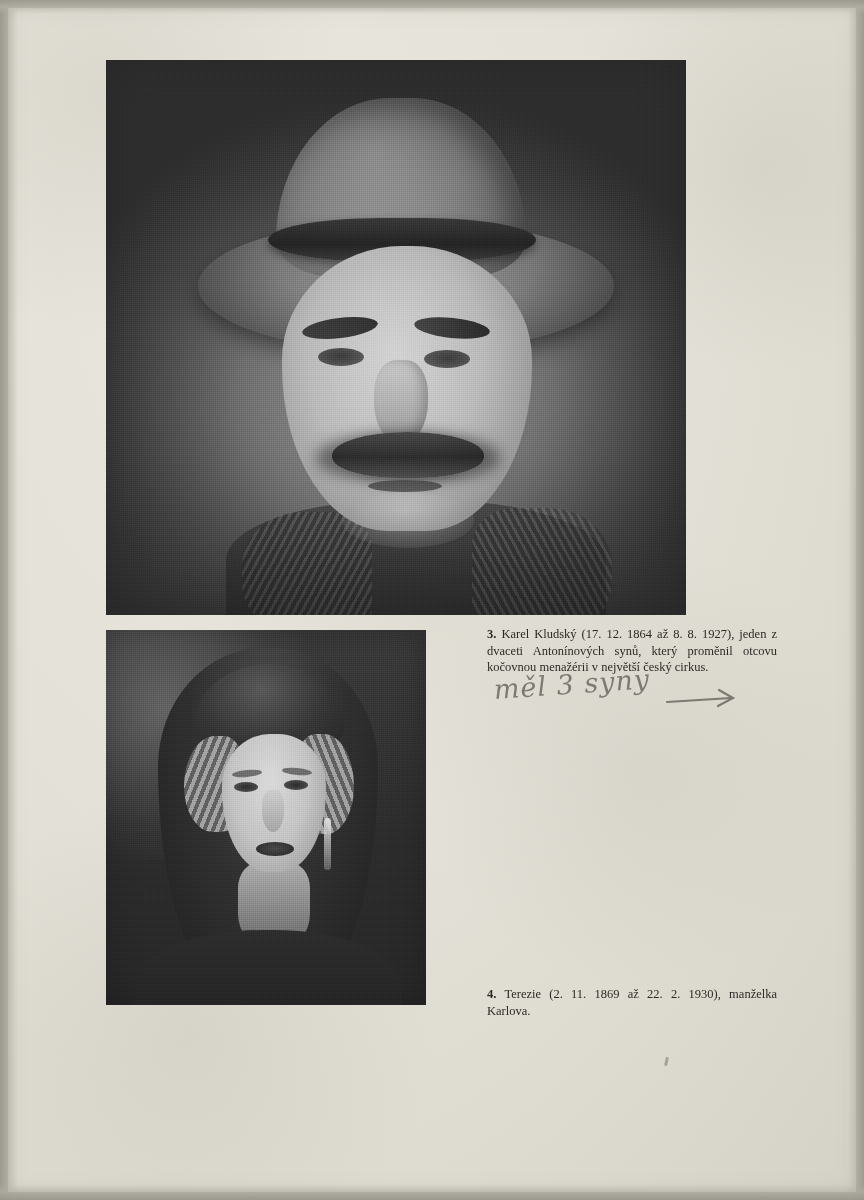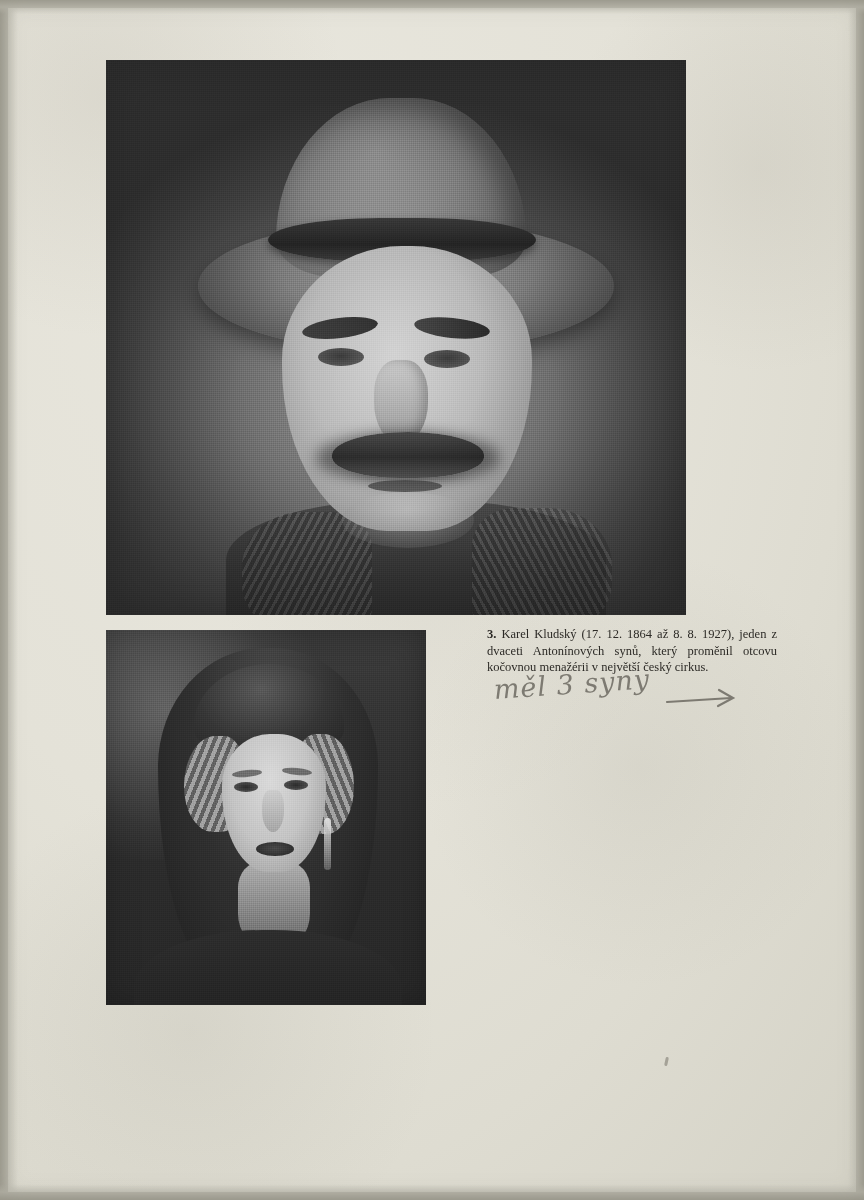--- a/index.html
+++ b/index.html
@@ -420,6 +420,10 @@
     </svg>
   </div>
 
+  <div class="caption" id="caption-4">
+    <span class="num">4.</span>
+    <span>Terezie (2. 11. 1869 až 22. 2. 1930), manželka Karlova.</span>
+  </div>
 
   <div class="stray-mark"></div>
 

